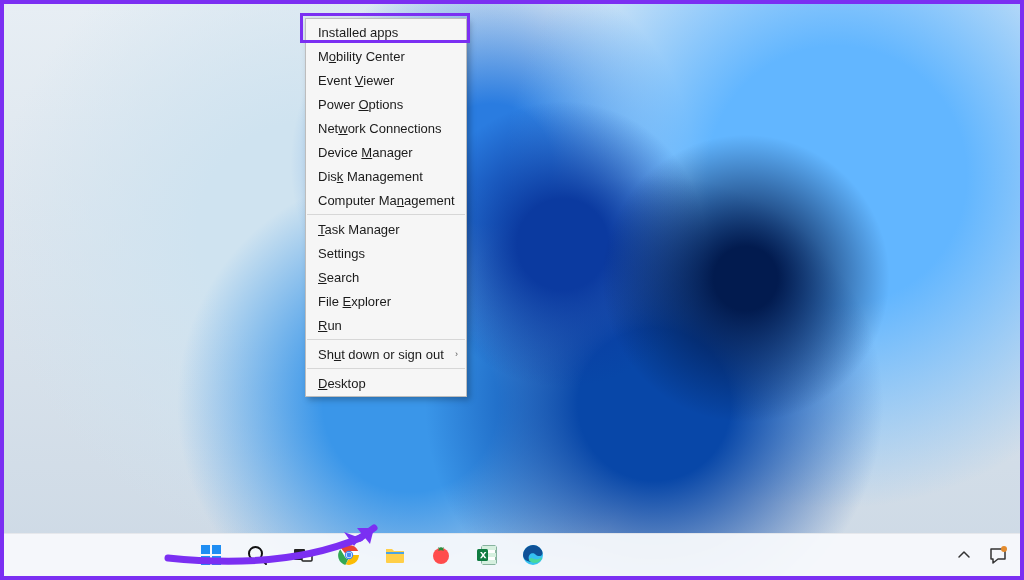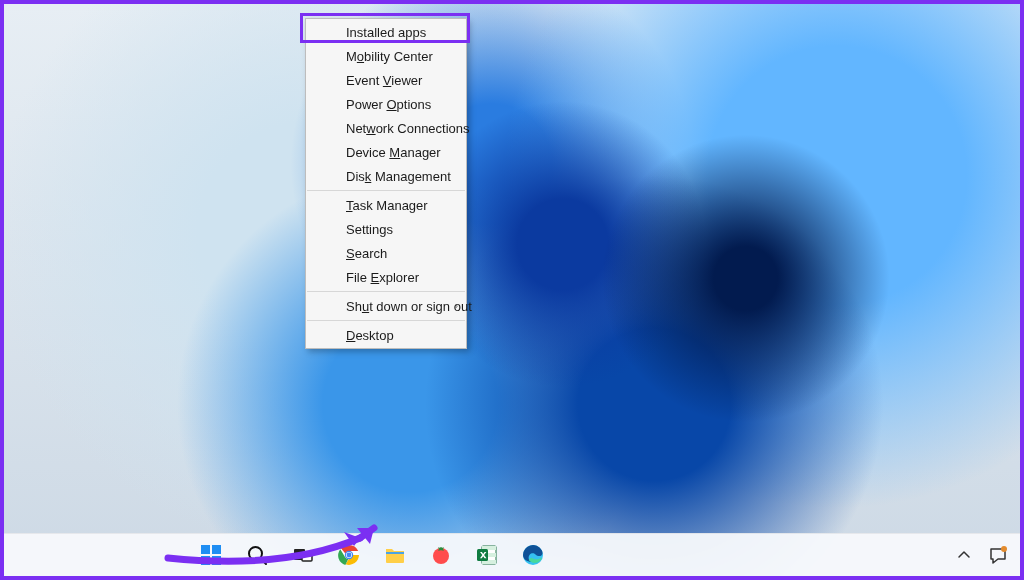--- a/index.html
+++ b/index.html
@@ -52,7 +52,6 @@
     white-space: nowrap;
     position: relative;
     cursor: default;
-    margin-left: 28px;
   }
   .menu-item .arrow {
     position: absolute;

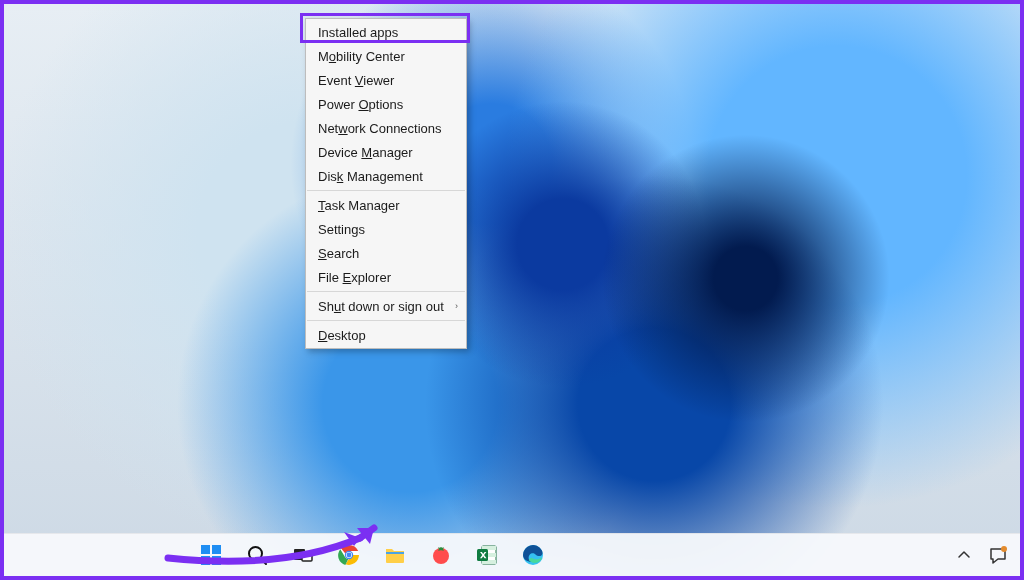--- a/index.html
+++ b/index.html
@@ -148,6 +148,9 @@
       <div class="menu-item">
         <span>Dis<span class="u">k</span> Management</span>
       </div>
+      <div class="menu-item">
+        <span>Computer Ma<span class="u">n</span>agement</span>
+      </div>
       <div class="sep"></div>
       <div class="menu-item">
         <span><span class="u">T</span>ask Manager</span>

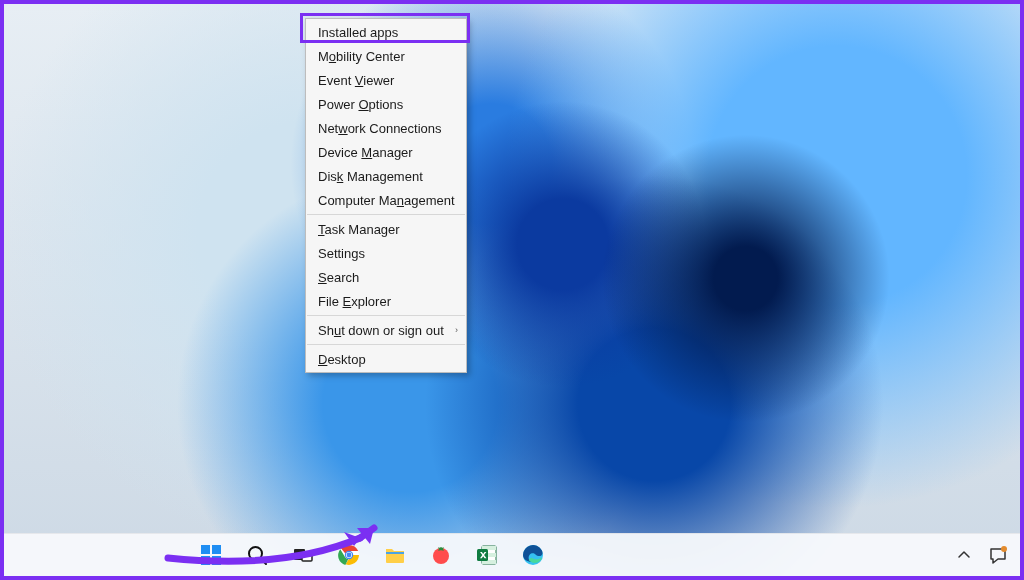--- a/index.html
+++ b/index.html
@@ -164,6 +164,9 @@
       <div class="menu-item">
         <span>File <span class="u">E</span>xplorer</span>
       </div>
+      <div class="menu-item">
+        <span><span class="u">R</span>un</span>
+      </div>
       <div class="sep"></div>
       <div class="menu-item">
         <span>Sh<span class="u">u</span>t down or sign out</span>

